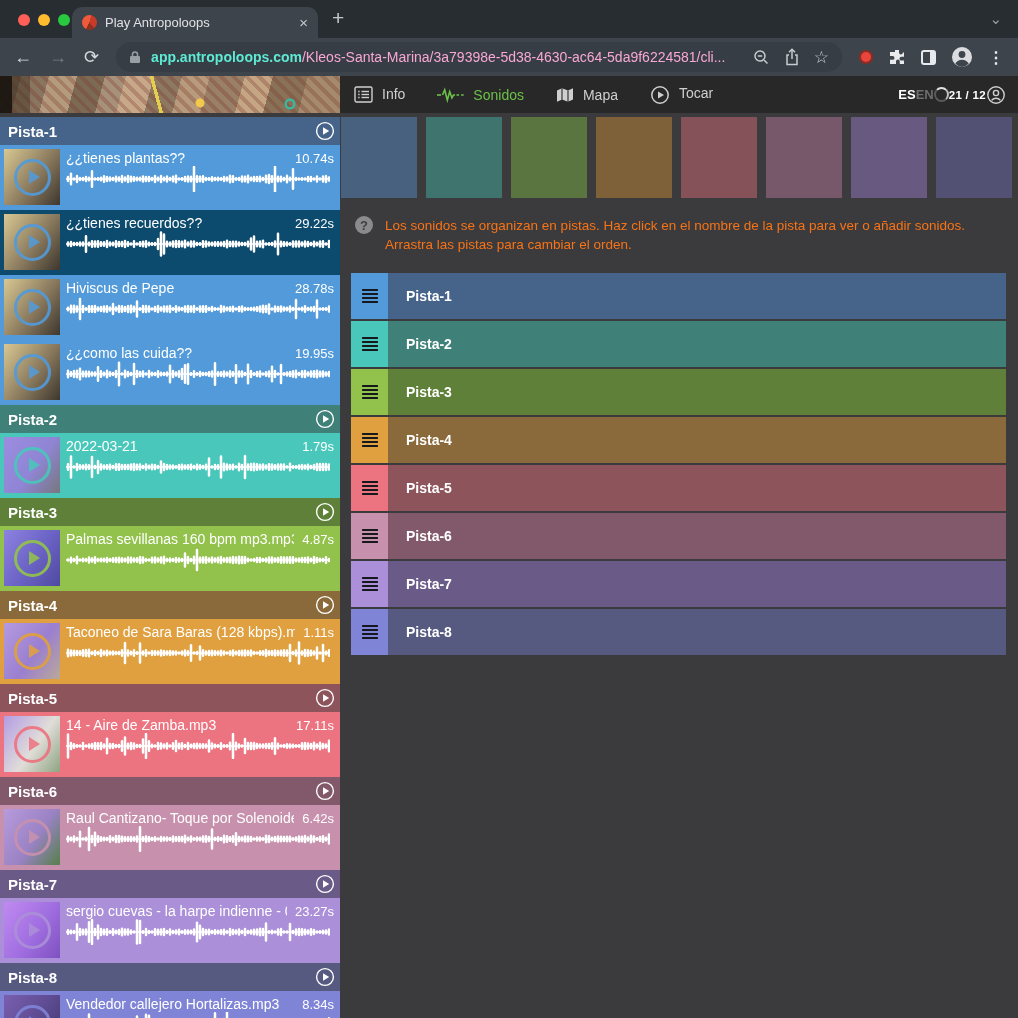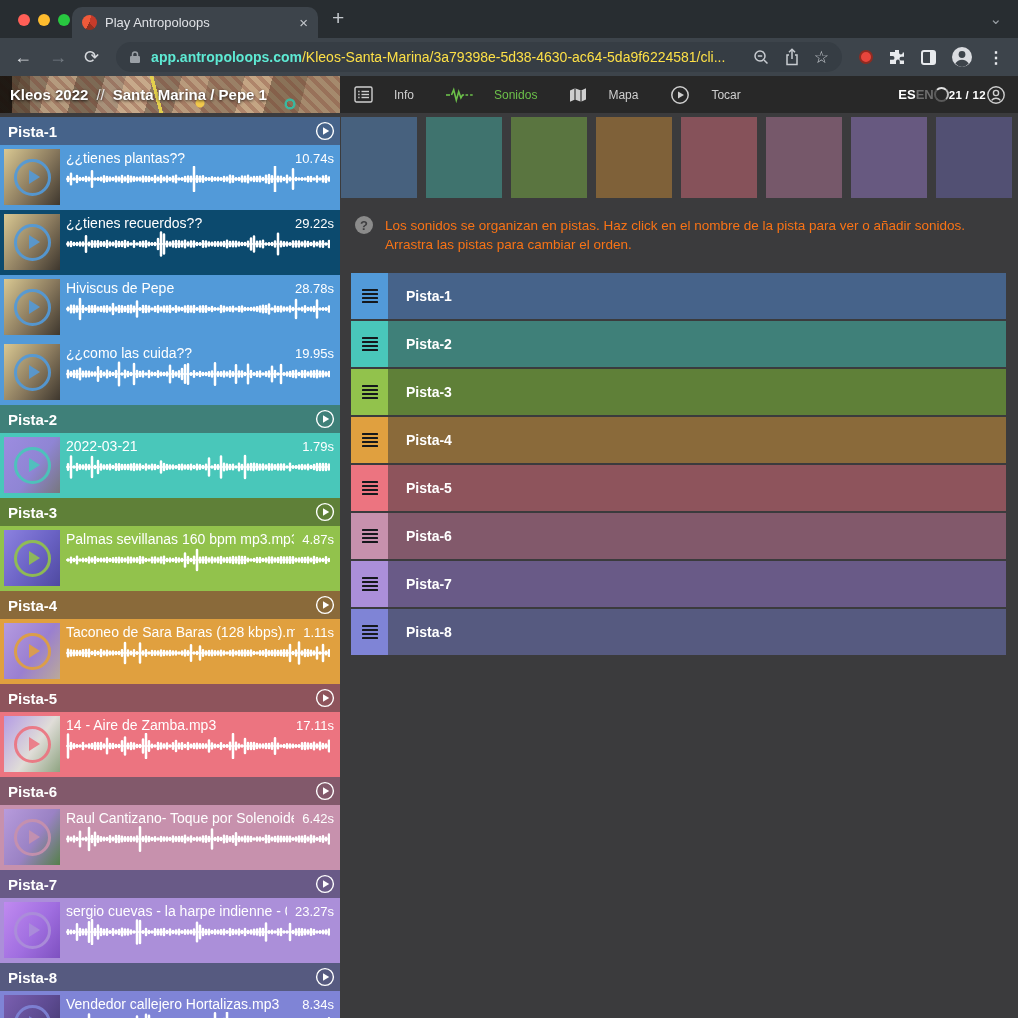--- a/index.html
+++ b/index.html
@@ -27,7 +27,7 @@
     padding:0 13px;gap:10px;min-width:0}
   .url{font-size:14px;white-space:nowrap;overflow:hidden;min-width:0;flex:1}
   .url .domain{color:#5eead4}
-  .url .path{color:#fde047}
+  .url .path{color:#f9a8d4}
   .pill-icons{display:flex;align-items:center;gap:14px;flex:none}
   .star{font-size:17px;color:#c7cbd0;line-height:1}
   .ext{display:flex;align-items:center;gap:15px;flex:none}

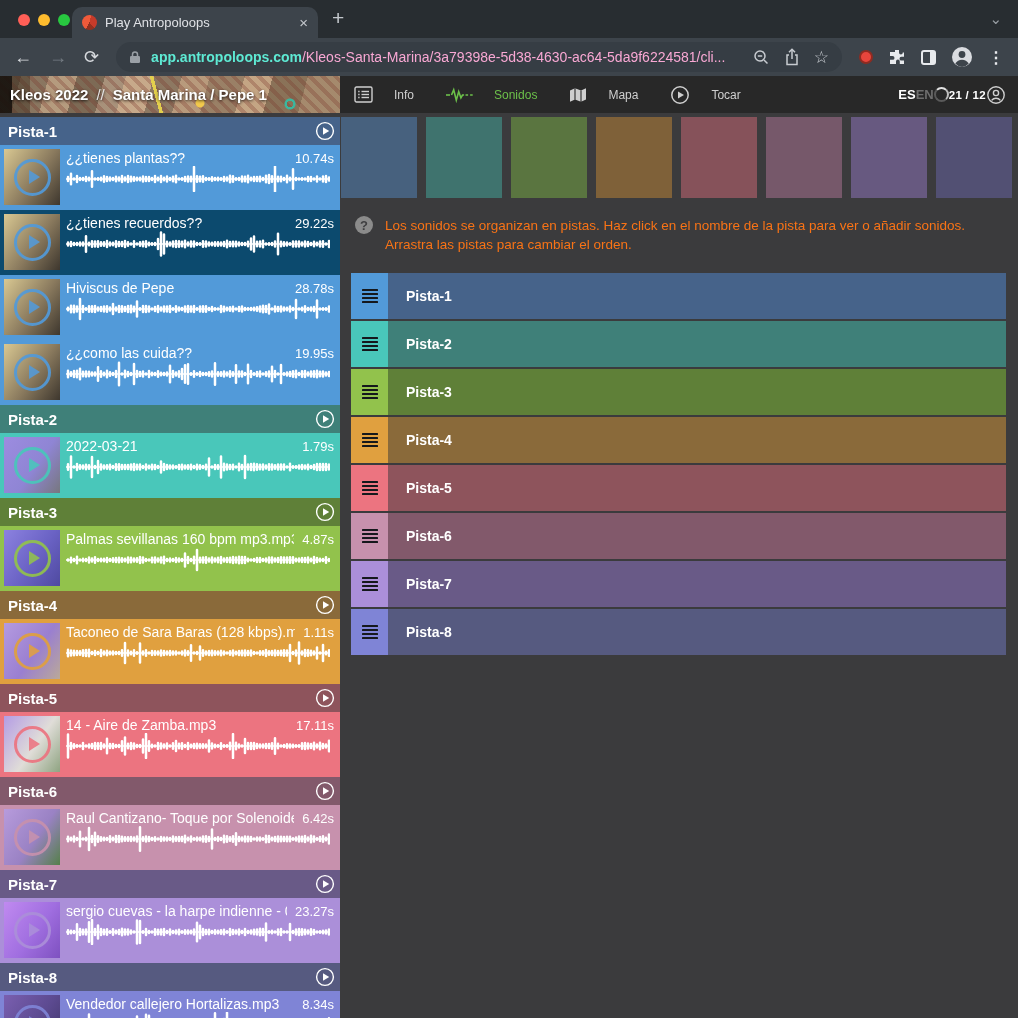--- a/index.html
+++ b/index.html
@@ -157,11 +157,6 @@
 
 <div class="appheader">
   <div class="hero"></div>
-  <div class="hero-text">
-    <span class="proj">Kleos 2022</span>
-    <span class="sep">//</span>
-    <span class="crumb">Santa Marina / Pepe 1</span>
-  </div>
   <div class="nav">
     <span class="nav-item">
       <svg width="19" height="17" viewBox="0 0 19 17" fill="none" stroke="#cfcfcf" stroke-width="1.4">

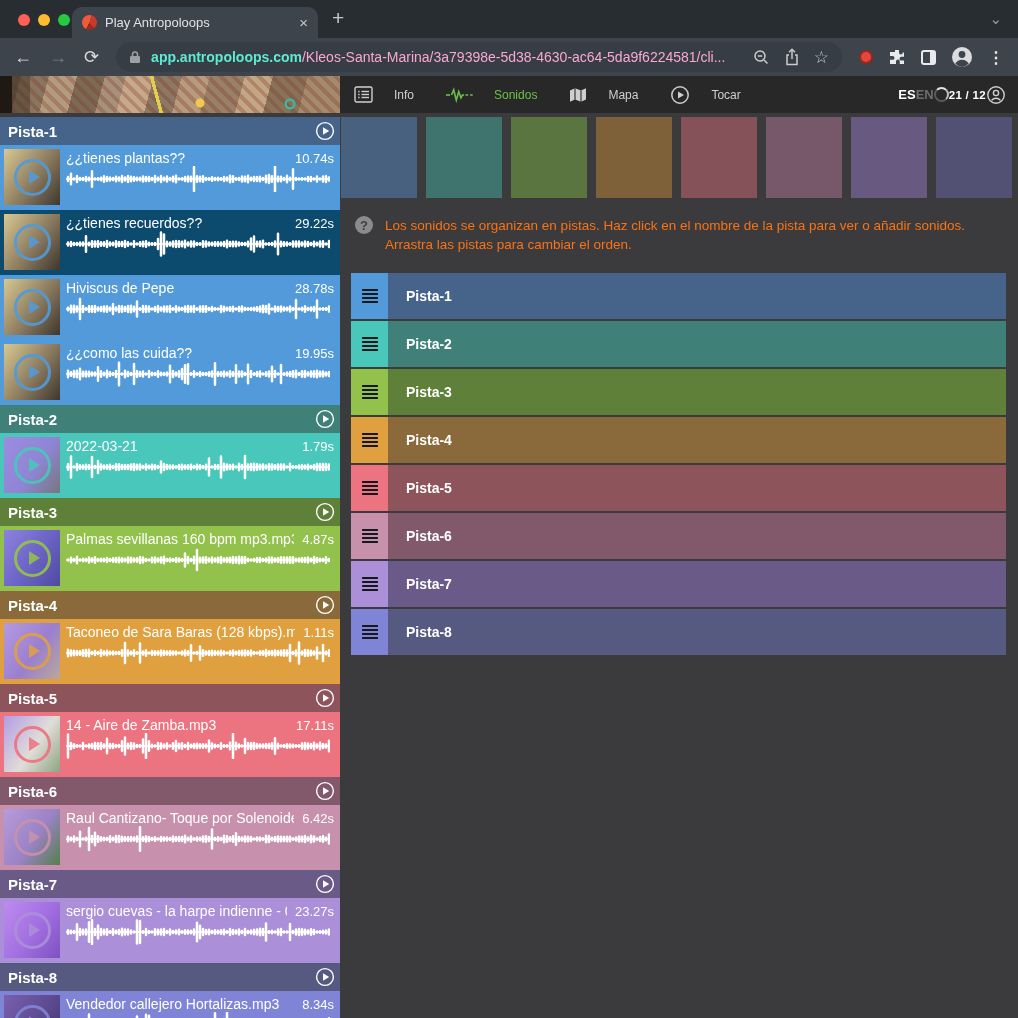--- a/index.html
+++ b/index.html
@@ -55,7 +55,7 @@
   .hero-text .sep{color:#e6e6e6;font-weight:400}
   .hero-text .crumb{font-weight:600}
   .nav{display:flex;align-items:center;gap:32px;margin-left:354px}
-  .nav-item{display:flex;align-items:center;gap:21px;font-size:12px;color:#cfcfcf}
+  .nav-item{display:flex;align-items:flex-start;gap:9px;font-size:14px;color:#cfcfcf}
   .nav-item.active{color:#6cc04a}
   .hright{margin-left:auto;display:flex;align-items:center;padding-right:12px}
   .lang-es{color:#fff;font-weight:700;font-size:13px}

